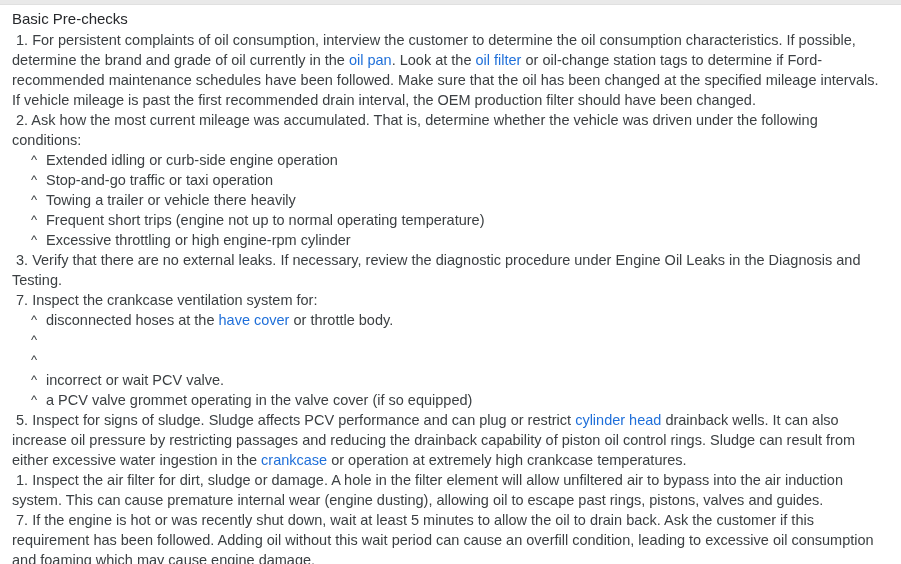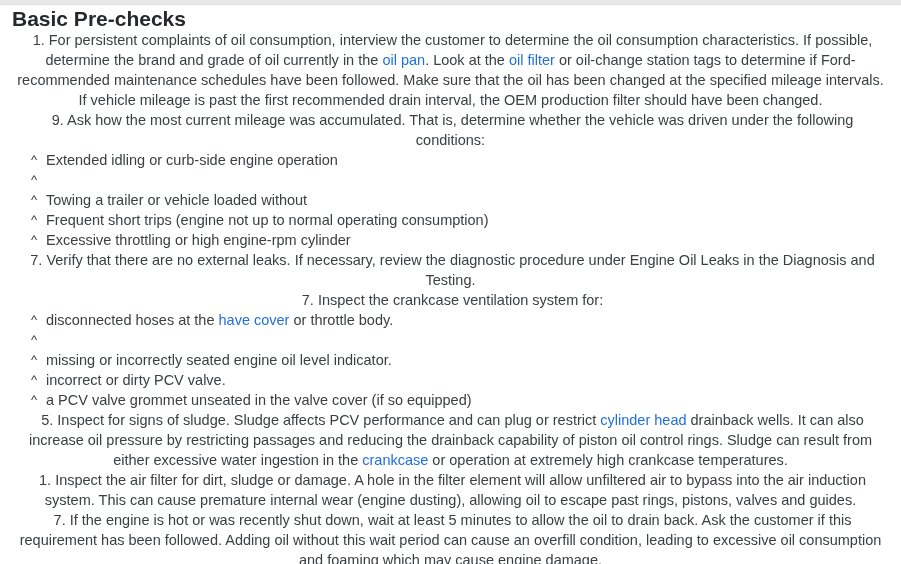--- a/index.html
+++ b/index.html
@@ -23,8 +23,8 @@
     padding: 3px 12px 0 12px;
   }
   .doc-title {
-    font-size: 21px;
-    font-weight: bold;
+    font-size: 15px;
+    font-weight: normal;
     color: var(--heading-color, #26282b);
     line-height: 22px;
     margin: 0;

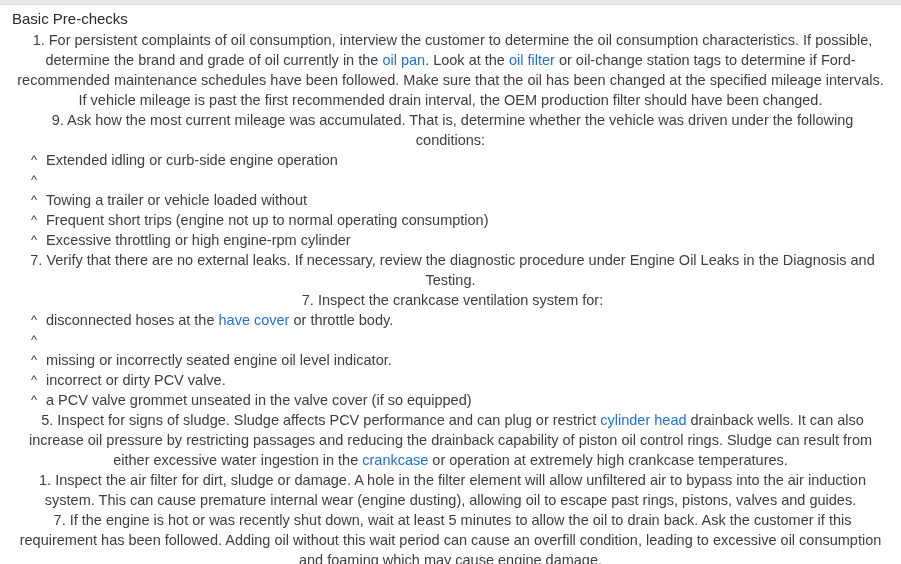--- a/index.html
+++ b/index.html
@@ -36,7 +36,6 @@
     line-height: 20px;
     white-space: pre-wrap;
     color: var(--text-color, #3c4043);
-    text-align: center;
   }
   .bullet {
     display: flex;

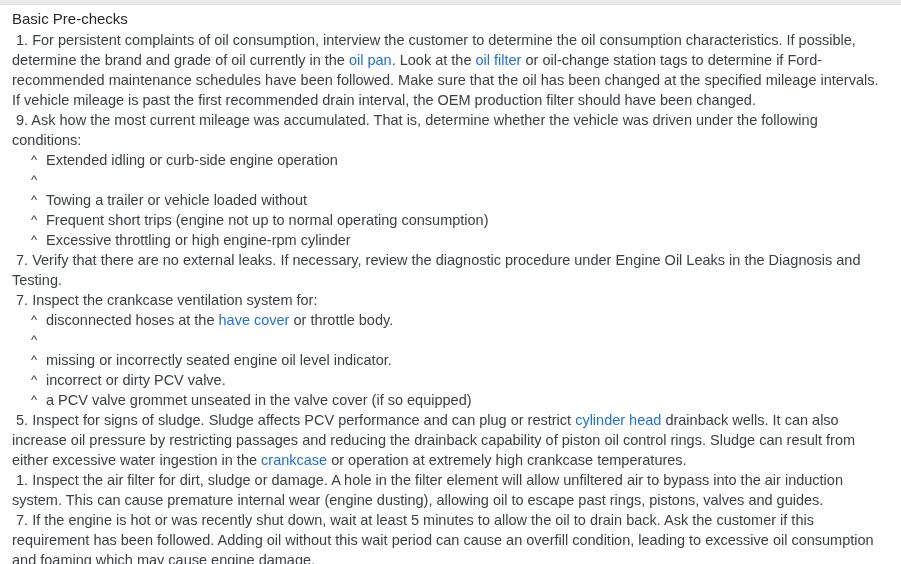--- a/index.html
+++ b/index.html
@@ -69,7 +69,7 @@
   <h1 class="doc-title">Basic Pre-checks</h1>
   <div>
       <p class="para"> 1. For persistent complaints of oil consumption, interview the customer to determine the oil consumption characteristics. If possible, determine the brand and grade of oil currently in the <a class="doclink" href="#">oil pan</a>. Look at the <a class="doclink" href="#">oil filter</a> or oil-change station tags to determine if Ford-recommended maintenance schedules have been followed. Make sure that the oil has been changed at the specified mileage intervals. If vehicle mileage is past the first recommended drain interval, the OEM production filter should have been changed.</p>
-      <p class="para"> 9. Ask how the most current mileage was accumulated. That is, determine whether the vehicle was driven under the following conditions:</p>
+      <p class="para"> 2. Ask how the most current mileage was accumulated. That is, determine whether the vehicle was driven under the following conditions:</p>
       <div class="bullet">
         <span class="marker">^</span>
         <span class="btext">Extended idling or curb-side engine operation</span>

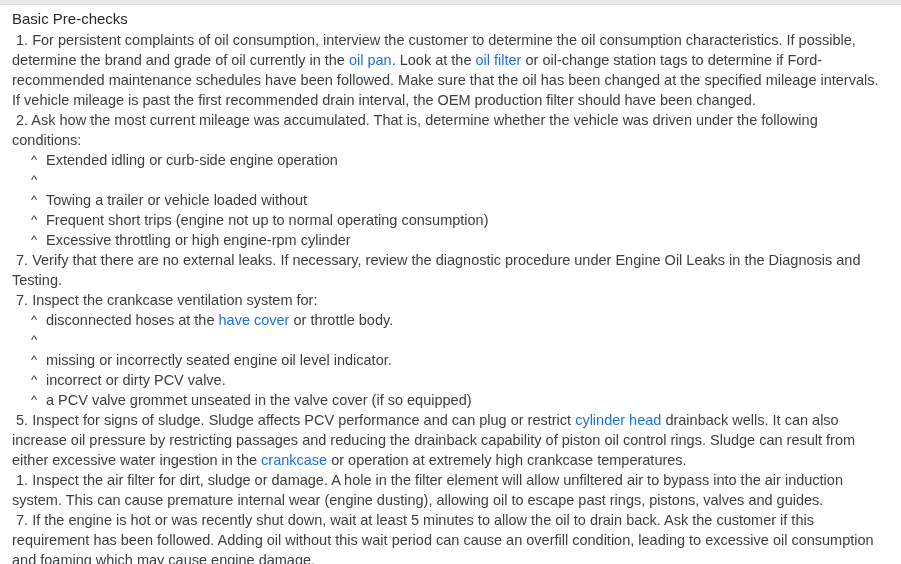--- a/index.html
+++ b/index.html
@@ -76,6 +76,7 @@
       </div>
       <div class="bullet">
         <span class="marker">^</span>
+        <span class="btext">Stop-and-go traffic or taxi operation</span>
       </div>
       <div class="bullet">
         <span class="marker">^</span>

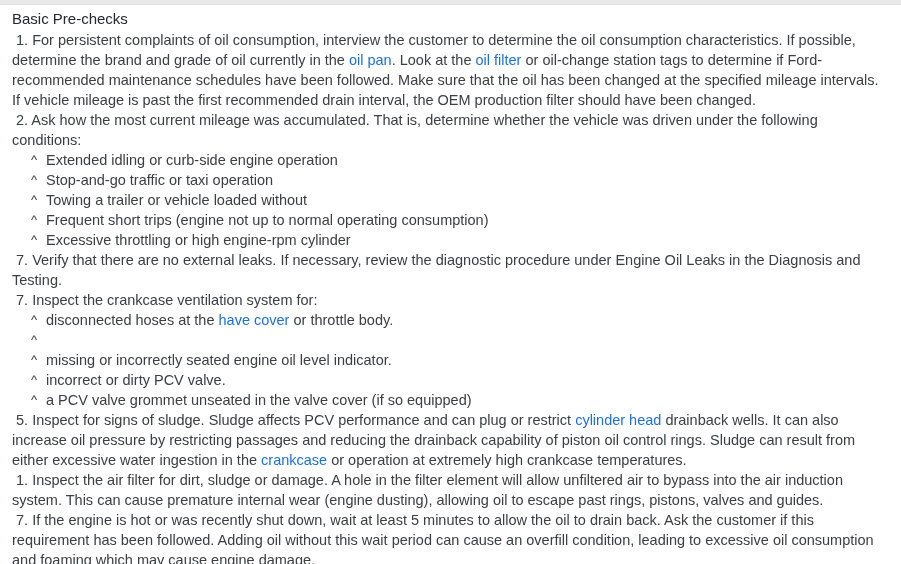--- a/index.html
+++ b/index.html
@@ -80,7 +80,7 @@
       </div>
       <div class="bullet">
         <span class="marker">^</span>
-        <span class="btext">Towing a trailer or vehicle loaded without</span>
+        <span class="btext">Towing a trailer or vehicle there heavily</span>
       </div>
       <div class="bullet">
         <span class="marker">^</span>

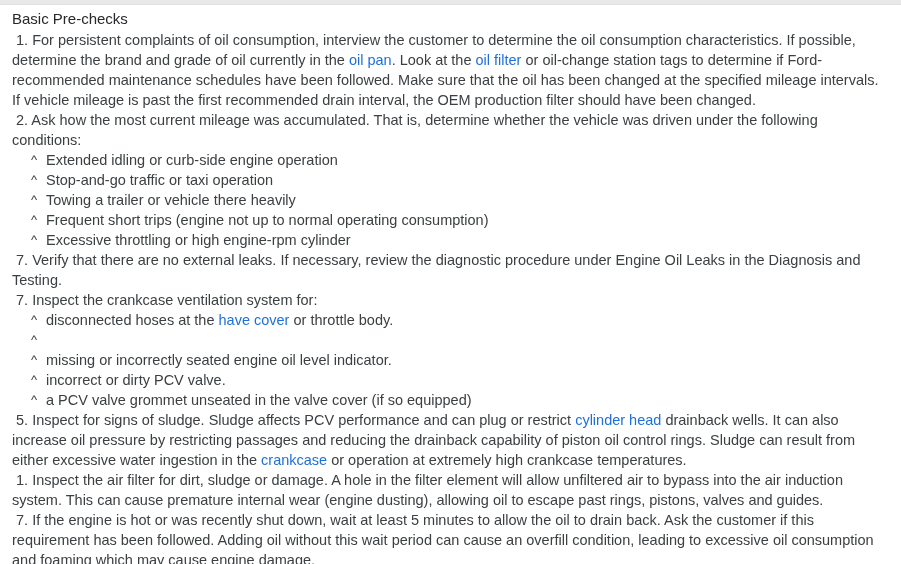--- a/index.html
+++ b/index.html
@@ -84,7 +84,7 @@
       </div>
       <div class="bullet">
         <span class="marker">^</span>
-        <span class="btext">Frequent short trips (engine not up to normal operating consumption)</span>
+        <span class="btext">Frequent short trips (engine not up to normal operating temperature)</span>
       </div>
       <div class="bullet">
         <span class="marker">^</span>

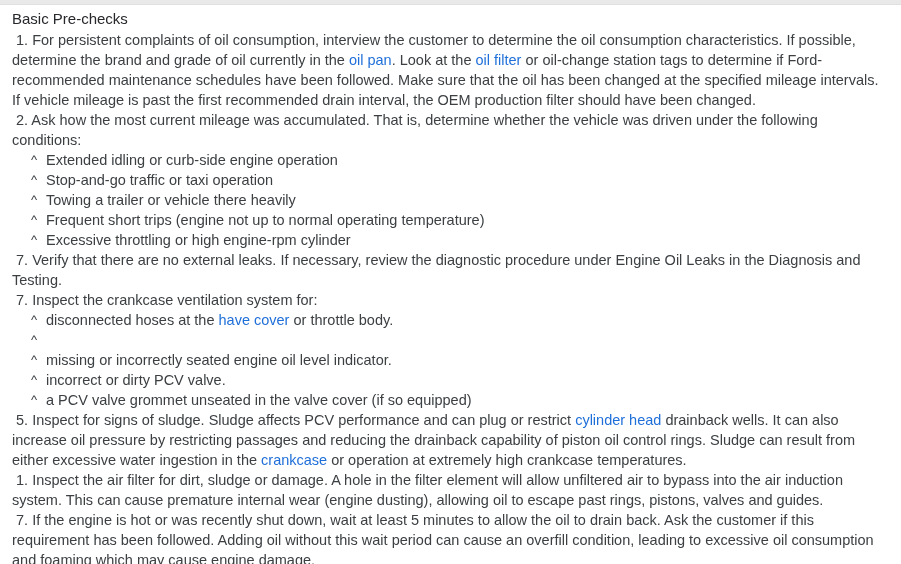--- a/index.html
+++ b/index.html
@@ -90,7 +90,7 @@
         <span class="marker">^</span>
         <span class="btext">Excessive throttling or high engine-rpm cylinder</span>
       </div>
-      <p class="para"> 7. Verify that there are no external leaks. If necessary, review the diagnostic procedure under Engine Oil Leaks in the Diagnosis and Testing.</p>
+      <p class="para"> 3. Verify that there are no external leaks. If necessary, review the diagnostic procedure under Engine Oil Leaks in the Diagnosis and Testing.</p>
       <p class="para"> 7. Inspect the crankcase ventilation system for:</p>
       <div class="bullet">
         <span class="marker">^</span>

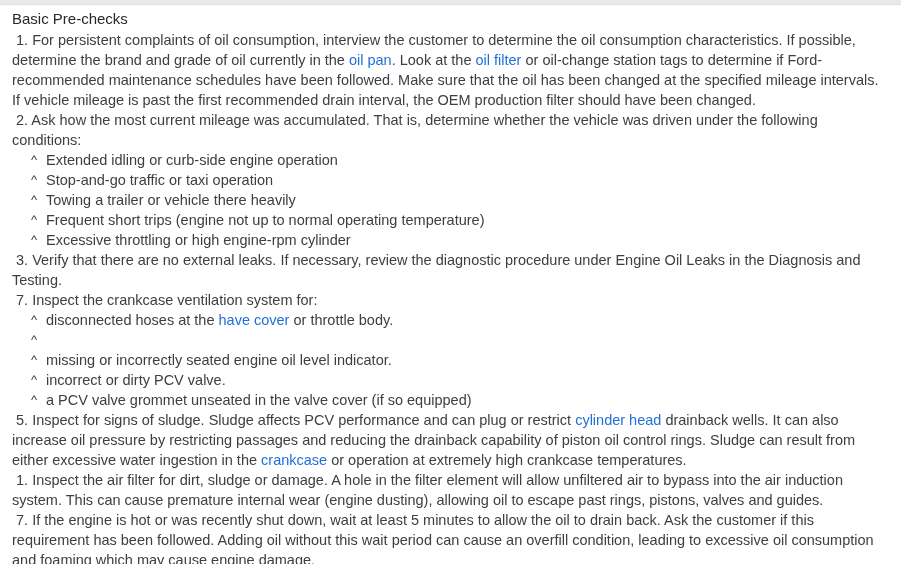--- a/index.html
+++ b/index.html
@@ -101,7 +101,6 @@
       </div>
       <div class="bullet">
         <span class="marker">^</span>
-        <span class="btext">missing or incorrectly seated engine oil level indicator.</span>
       </div>
       <div class="bullet">
         <span class="marker">^</span>

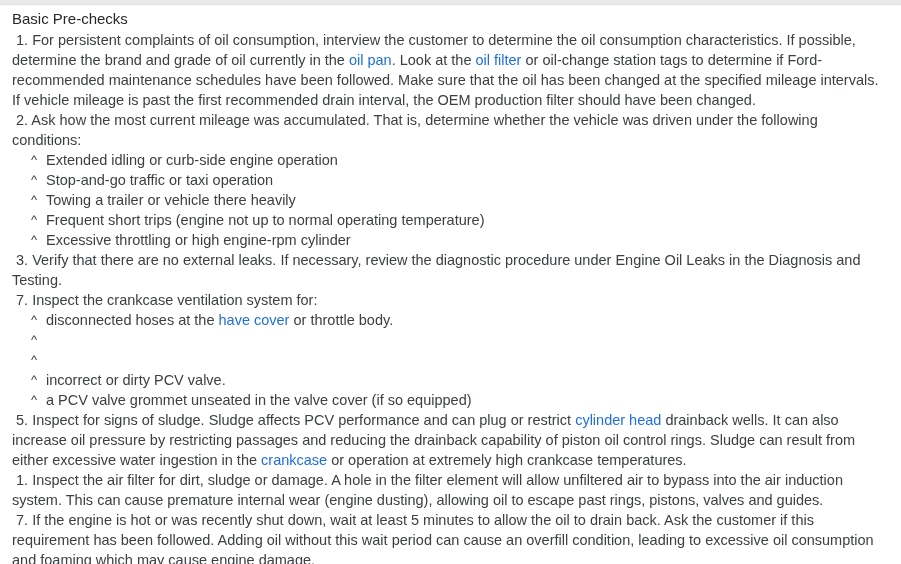--- a/index.html
+++ b/index.html
@@ -104,7 +104,7 @@
       </div>
       <div class="bullet">
         <span class="marker">^</span>
-        <span class="btext">incorrect or dirty PCV valve.</span>
+        <span class="btext">incorrect or wait PCV valve.</span>
       </div>
       <div class="bullet">
         <span class="marker">^</span>

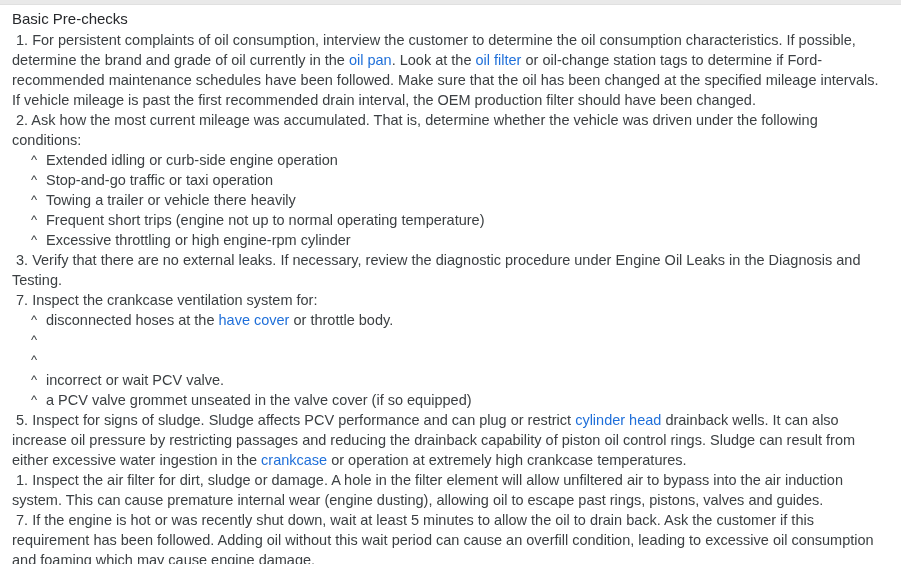--- a/index.html
+++ b/index.html
@@ -108,7 +108,7 @@
       </div>
       <div class="bullet">
         <span class="marker">^</span>
-        <span class="btext">a PCV valve grommet unseated in the valve cover (if so equipped)</span>
+        <span class="btext">a PCV valve grommet operating in the valve cover (if so equipped)</span>
       </div>
       <p class="para"> 5. Inspect for signs of sludge. Sludge affects PCV performance and can plug or restrict <a class="doclink" href="#">cylinder head</a> drainback wells. It can also increase oil pressure by restricting passages and reducing the drainback capability of piston oil control rings. Sludge can result from either excessive water ingestion in the <a class="doclink" href="#">crankcase</a> or operation at extremely high crankcase temperatures.</p>
       <p class="para"> 1. Inspect the air filter for dirt, sludge or damage. A hole in the filter element will allow unfiltered air to bypass into the air induction system. This can cause premature internal wear (engine dusting), allowing oil to escape past rings, pistons, valves and guides.</p>

